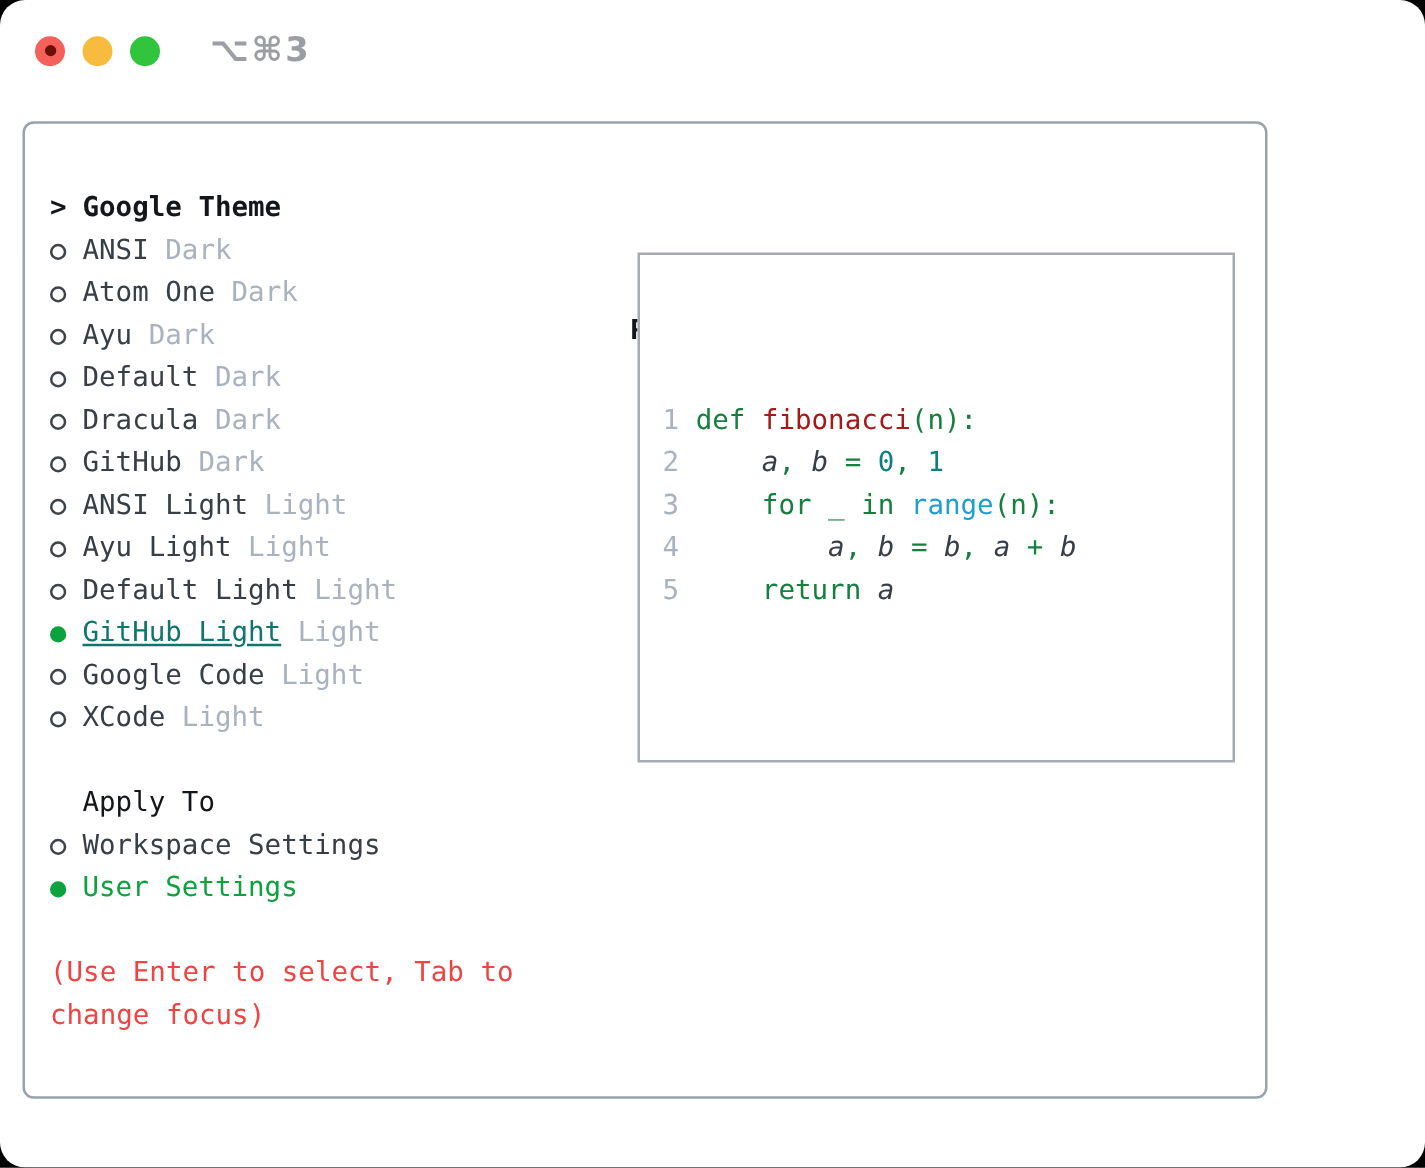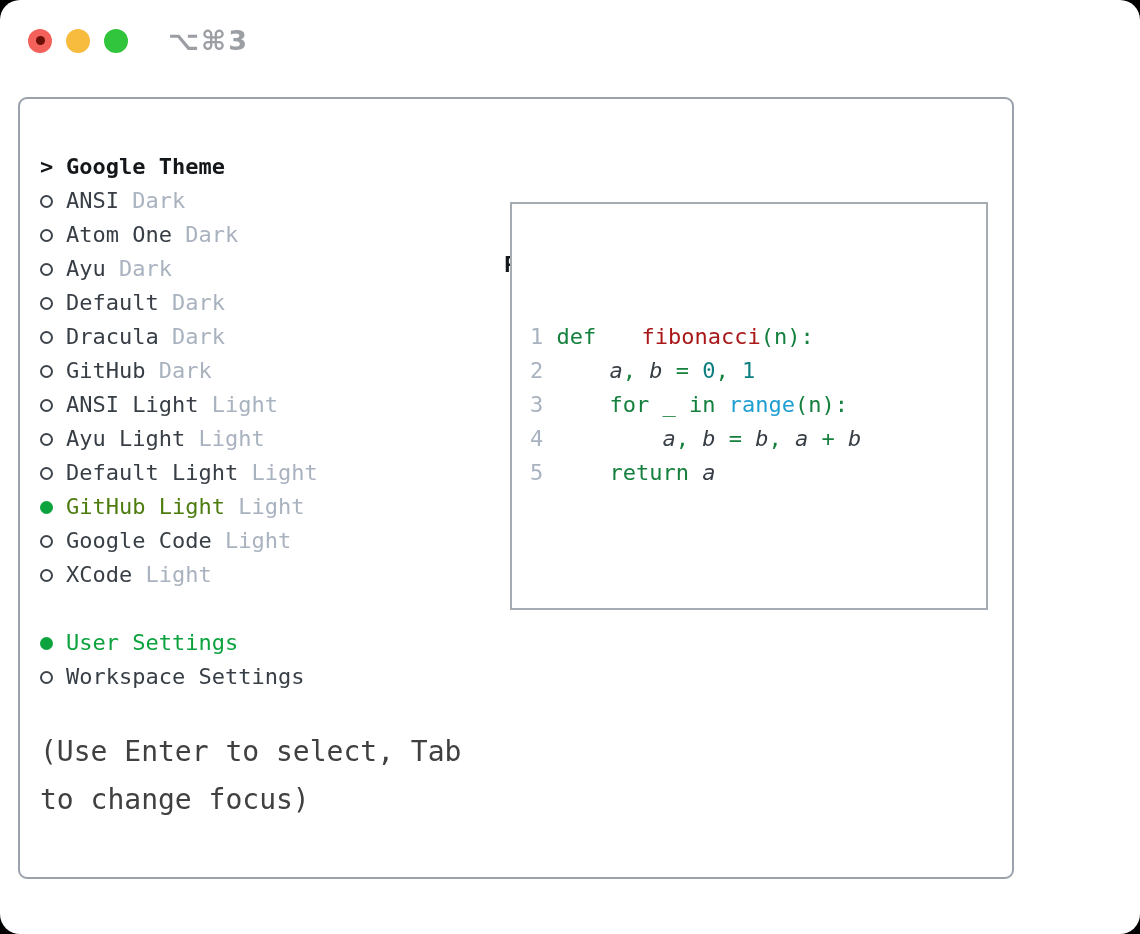--- a/index.html
+++ b/index.html
@@ -45,7 +45,7 @@
   .code-line{height:34px;white-space:pre;}
   .ln{color:#a9b2bf;}
   .tok-fg{color:#15803d;}
-  .tok-func{color:#a91818;margin-left:32px;}
+  .tok-func{color:#a91818;}
   .tok-num{color:#0d7f80;}
   .tok-builtin{color:#1f9ed2;}
   .tok-var{color:#373e45;font-style:italic;}

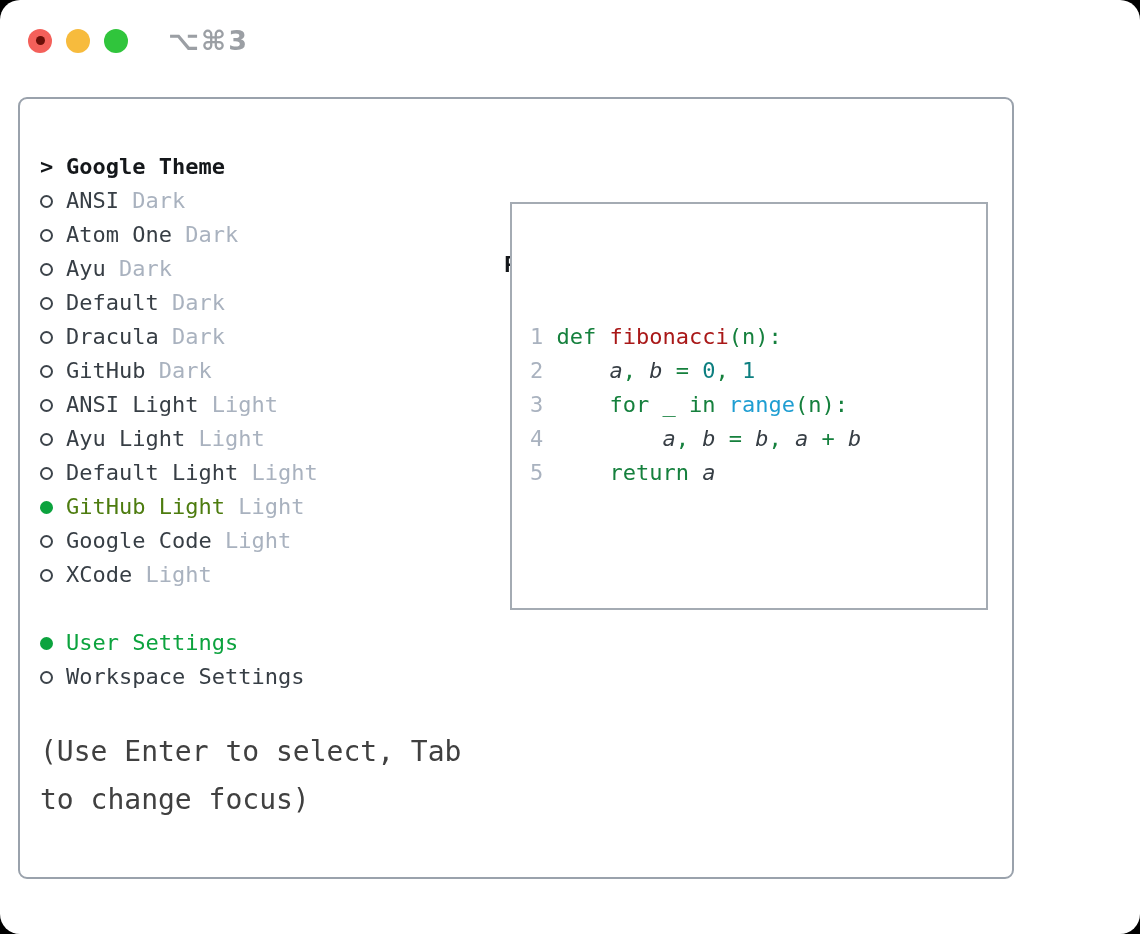--- a/index.html
+++ b/index.html
@@ -29,7 +29,7 @@
           box-sizing:border-box;display:inline-block;background:transparent;}
   .bullet.on{background:#0ca33e;border-color:#0ca33e;}
   .theme-name{color:#373e45;}
-  .theme-name.sel{color:#4d7c0f;}
+  .theme-name.sel{color:#0f766e;text-decoration:underline;}
   .variant{color:#a9b2bf;}
   .apply-label{color:#14171a;}
   .apply-name{color:#373e45;}

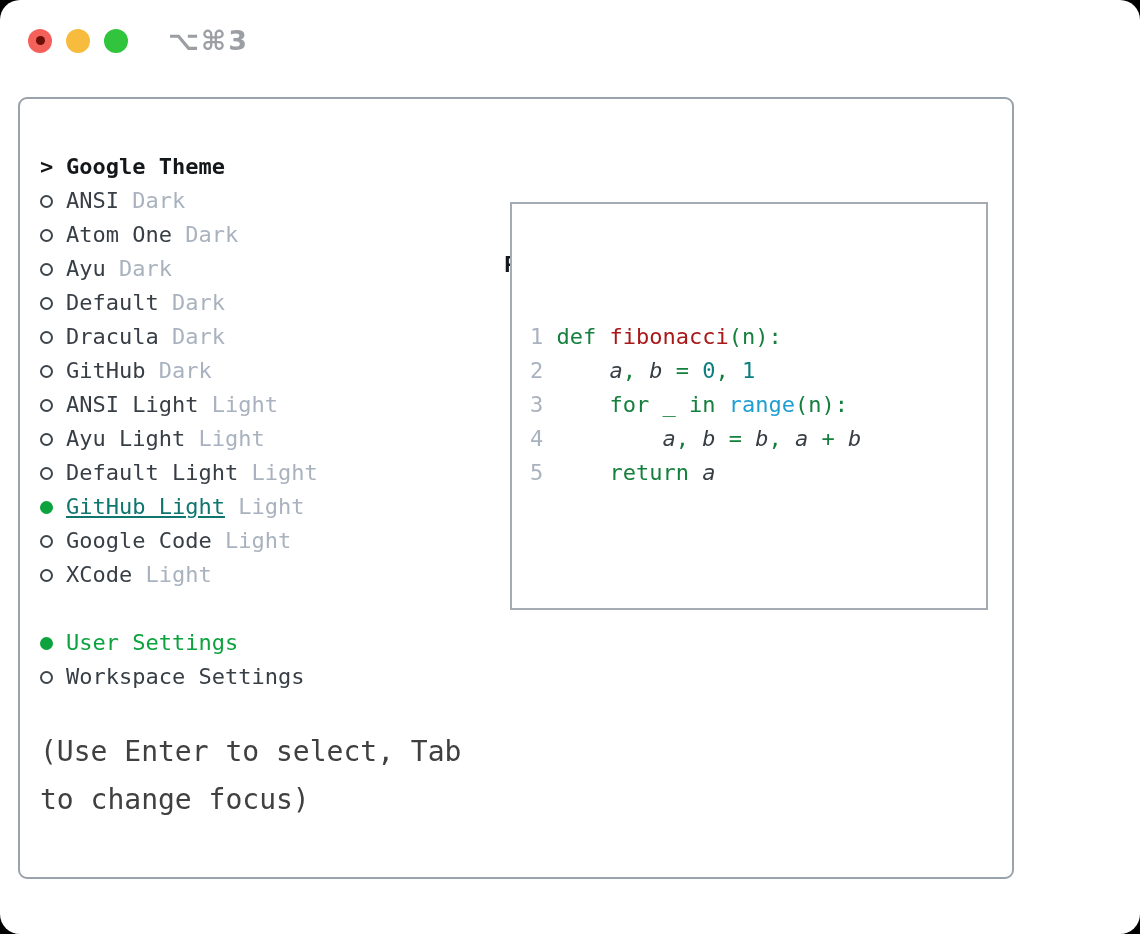--- a/index.html
+++ b/index.html
@@ -91,6 +91,9 @@
 
       <div class="spacer"></div>
 
+      <div class="row">
+        <span class="slot"></span><span class="apply-label">Apply To</span>
+      </div>
 
       <div id="apply-list">
           <div class="row"><span class="slot"><span class="bullet on"></span></span><span class="apply-name sel">User Settings</span></div>

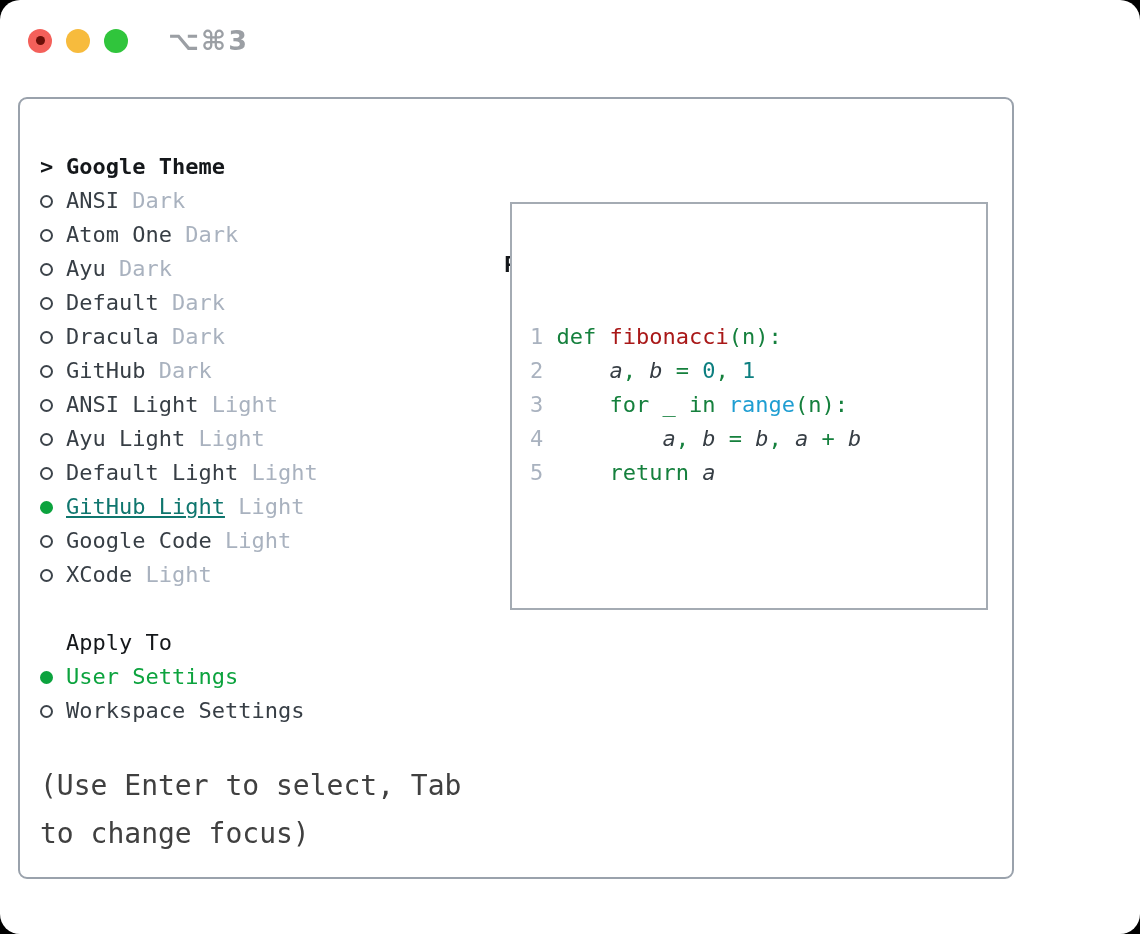--- a/index.html
+++ b/index.html
@@ -96,8 +96,8 @@
       </div>
 
       <div id="apply-list">
+          <div class="row"><span class="slot"><span class="bullet"></span></span><span class="apply-name">Workspace Settings</span></div>
           <div class="row"><span class="slot"><span class="bullet on"></span></span><span class="apply-name sel">User Settings</span></div>
-          <div class="row"><span class="slot"><span class="bullet"></span></span><span class="apply-name">Workspace Settings</span></div>
         </div>
 
       <div class="spacer"></div>

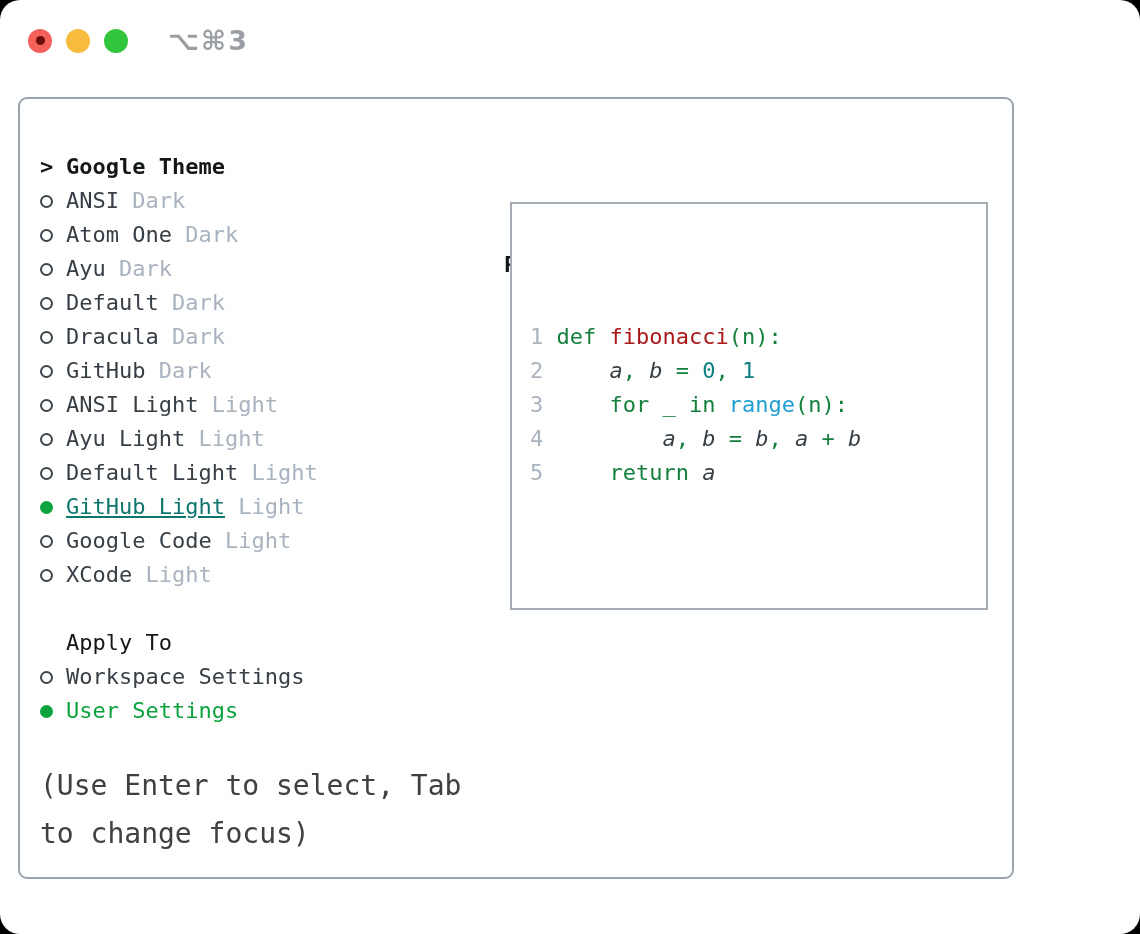--- a/index.html
+++ b/index.html
@@ -35,7 +35,7 @@
   .apply-name{color:#373e45;}
   .apply-name.sel{color:#0ca33e;}
   .spacer{height:34px;}
-  .help{width:424px;color:#404040;font-size:28px;line-height:48px;}
+  .help{width:424px;color:#ef4444;font-size:22px;line-height:34px;}
   
   .preview-label{position:absolute;left:484px;top:148px;height:34px;display:flex;
                  align-items:center;font-size:22px;font-weight:700;color:#14171a;}

